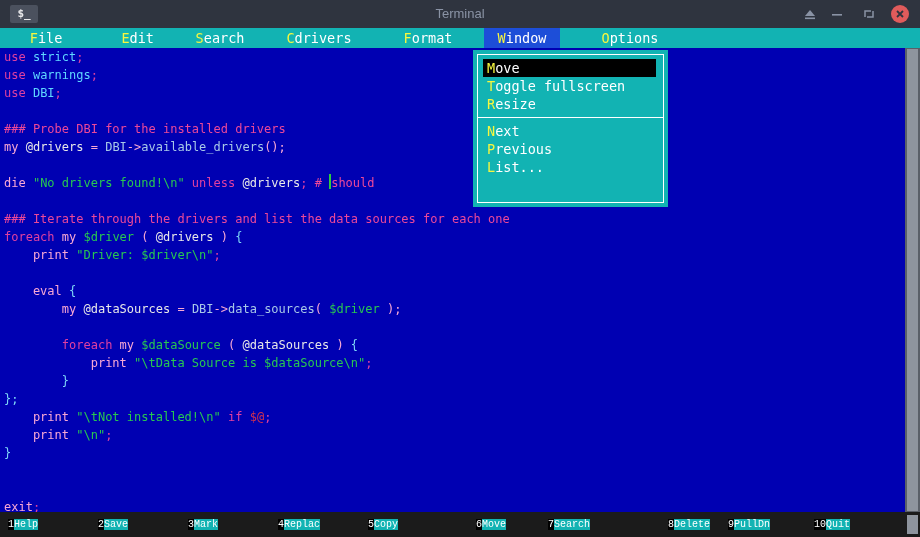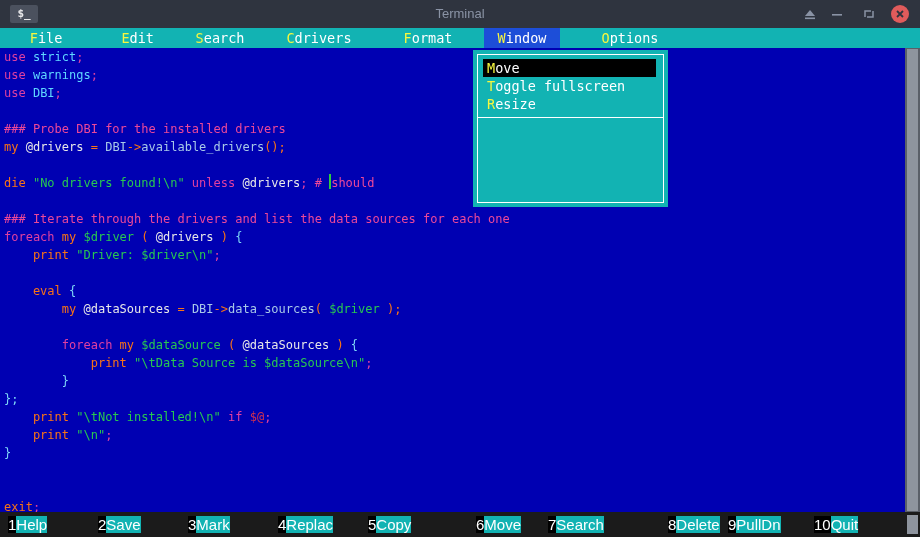--- a/index.html
+++ b/index.html
@@ -175,6 +175,11 @@
           <div class="dd-item"><span class="hk">R</span><span>esize</span></div>
         </div>
       <div class="dd-sep"></div>
+      <div class="dd-group" id="ddg2">
+          <div class="dd-item"><span class="hk">N</span><span>ext</span></div>
+          <div class="dd-item"><span class="hk">P</span><span>revious</span></div>
+          <div class="dd-item"><span class="hk">L</span><span>ist...</span></div>
+        </div>
     </div>
   </div>
 

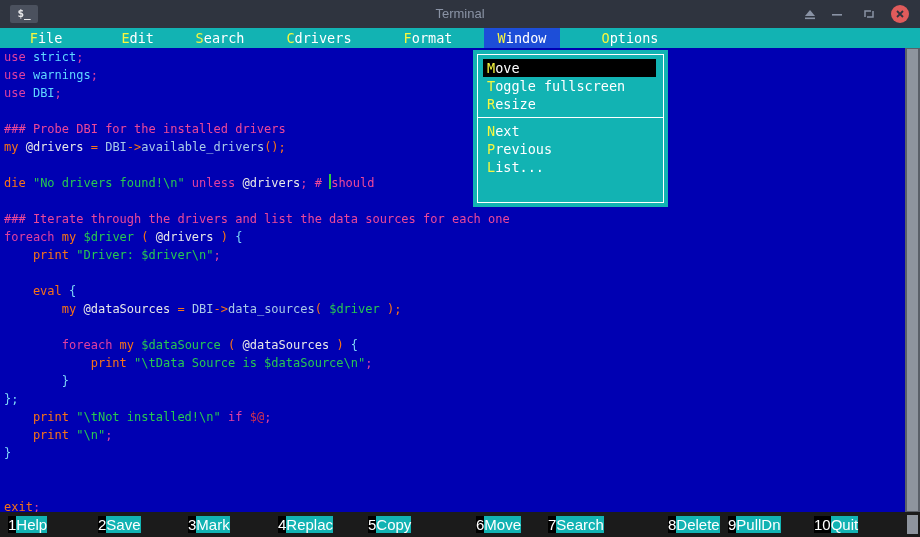--- a/index.html
+++ b/index.html
@@ -63,7 +63,7 @@
   .mod{color:#5fd7ff;}    
   .cmt{color:#ec4899;}    
   .str{color:#28c850;}    
-  .pln{color:#f97316;}    
+  .pln{color:#f9a8d4;}    
   .fn{color:#a8c8e8;}     
   .br{color:#7fd7f7;}     
   .var{color:#e8e8e8;margin-top:42px;}    

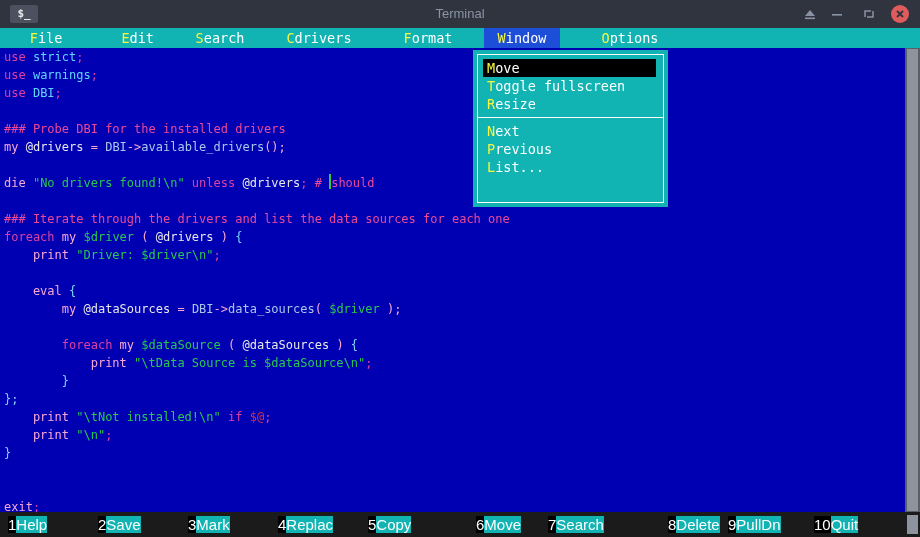--- a/index.html
+++ b/index.html
@@ -110,7 +110,7 @@
     background:#1b1b1b;
   }
   .fk{position:absolute;top:3px;height:19px;line-height:19px;
-      font-family:Liberation Sans, sans-serif;font-size:15px;
+      font-family:Liberation Mono, monospace;font-size:10px;
       white-space:pre;cursor:default;text-align:center;}
   .fk .num{background:#000000;color:#ffffff;padding:0 0px;}
   .fk .lbl{background:#12b3b3;color:#ffffff;}

